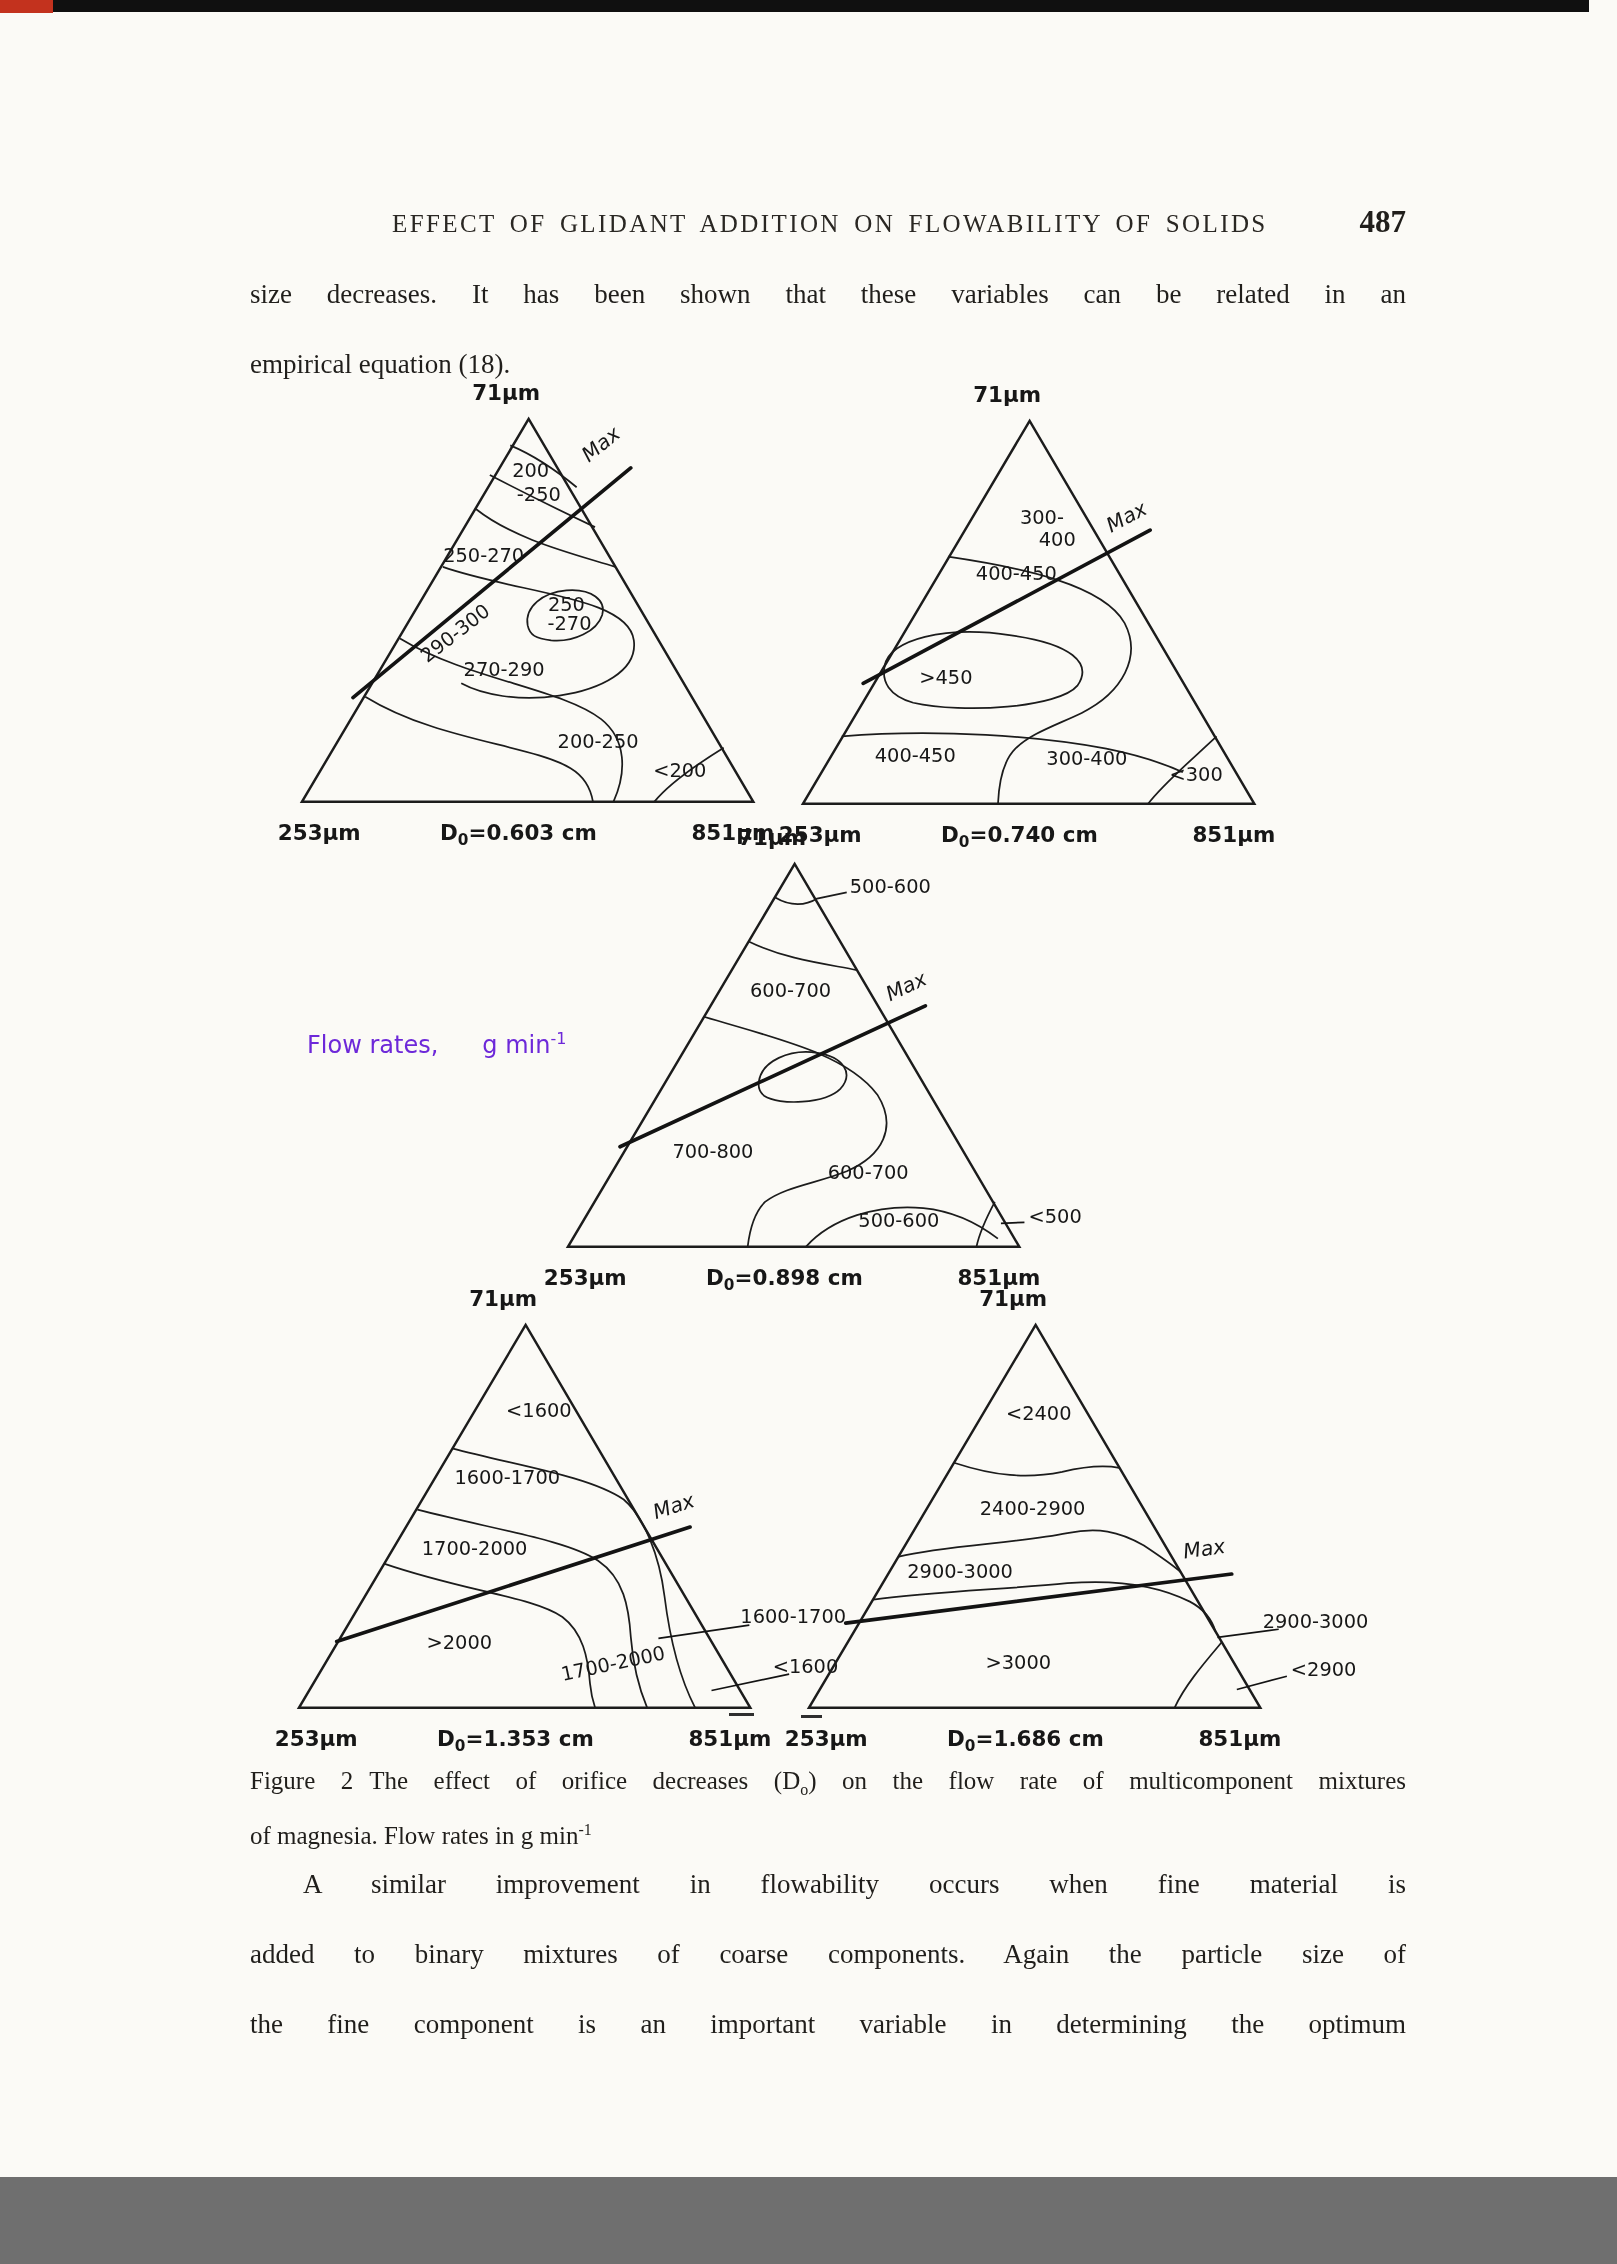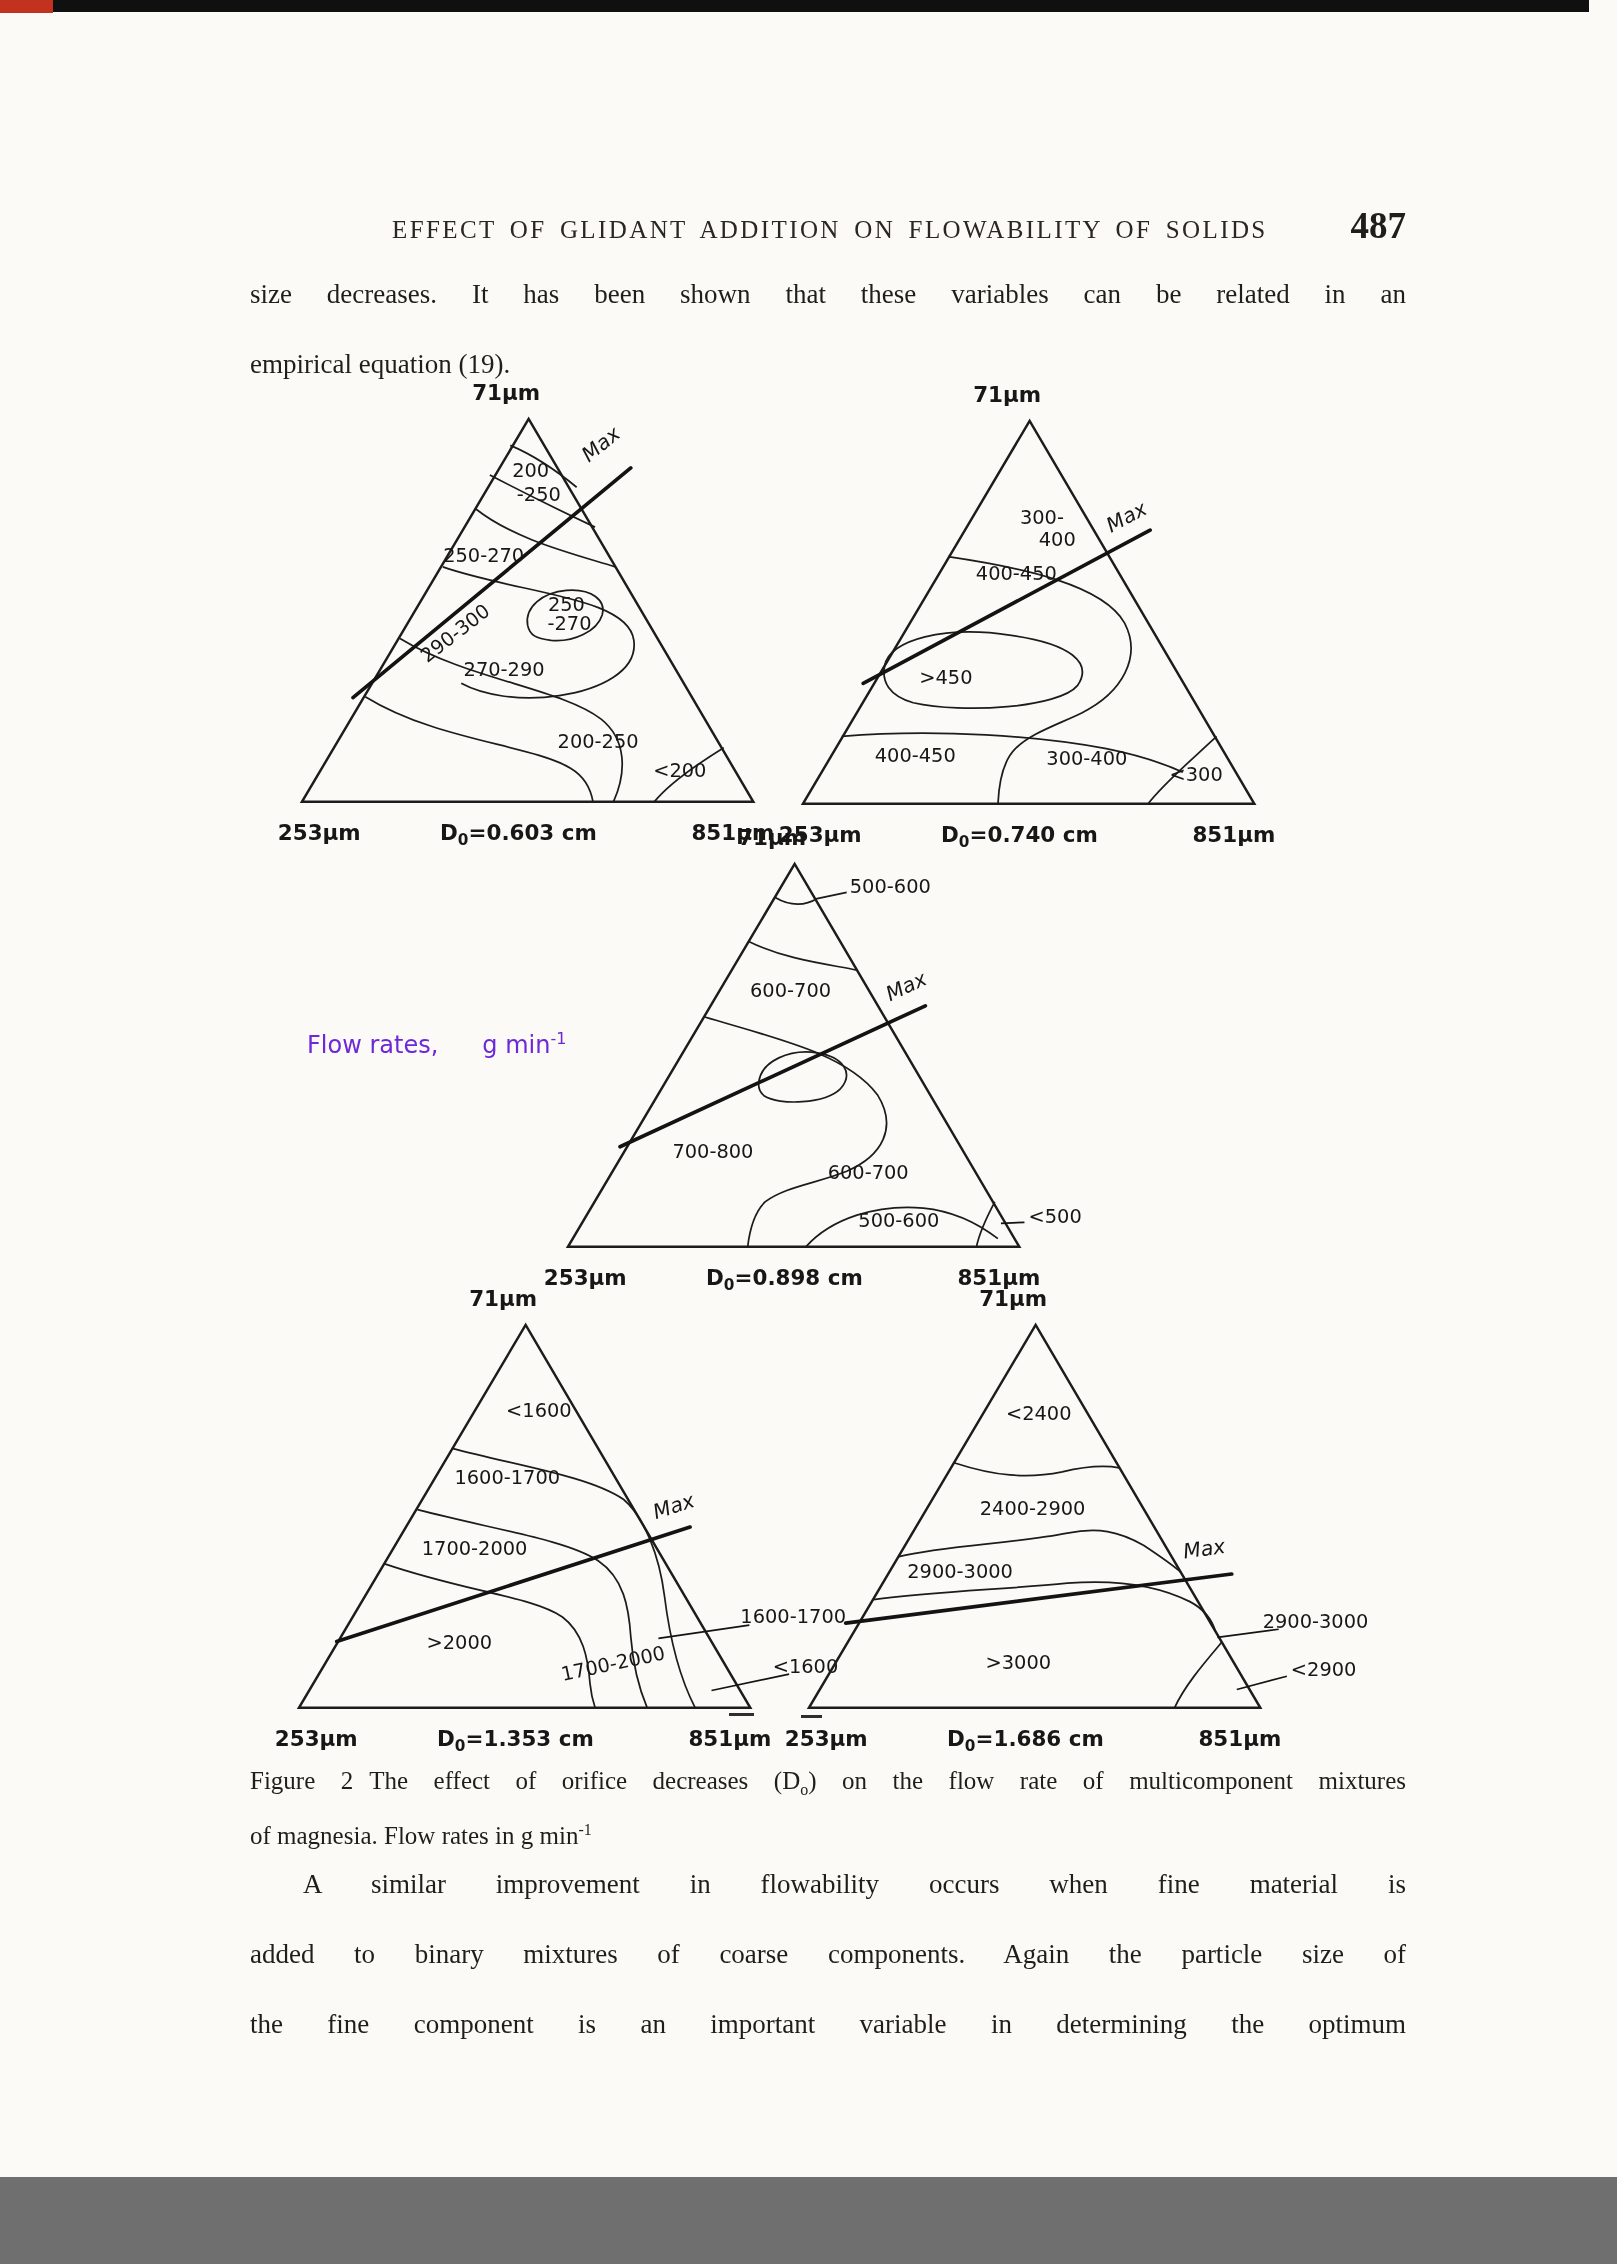--- a/index.html
+++ b/index.html
@@ -13,7 +13,7 @@
   .running-head{position:absolute;left:392px;top:204px;width:1014px;display:flex;
                 justify-content:space-between;align-items:baseline}
   .rh-title{font-size:25px;letter-spacing:2.4px;word-spacing:4.8px;color:#2a2723}
-  .rh-page{font-size:37px;font-weight:bold}
+  .rh-page{font-size:31px;font-weight:bold}
   .para{position:absolute;left:250px;width:1156px;font-size:27px;line-height:70px}
   .para-top{top:259px}
   .para-bottom{top:1849px}

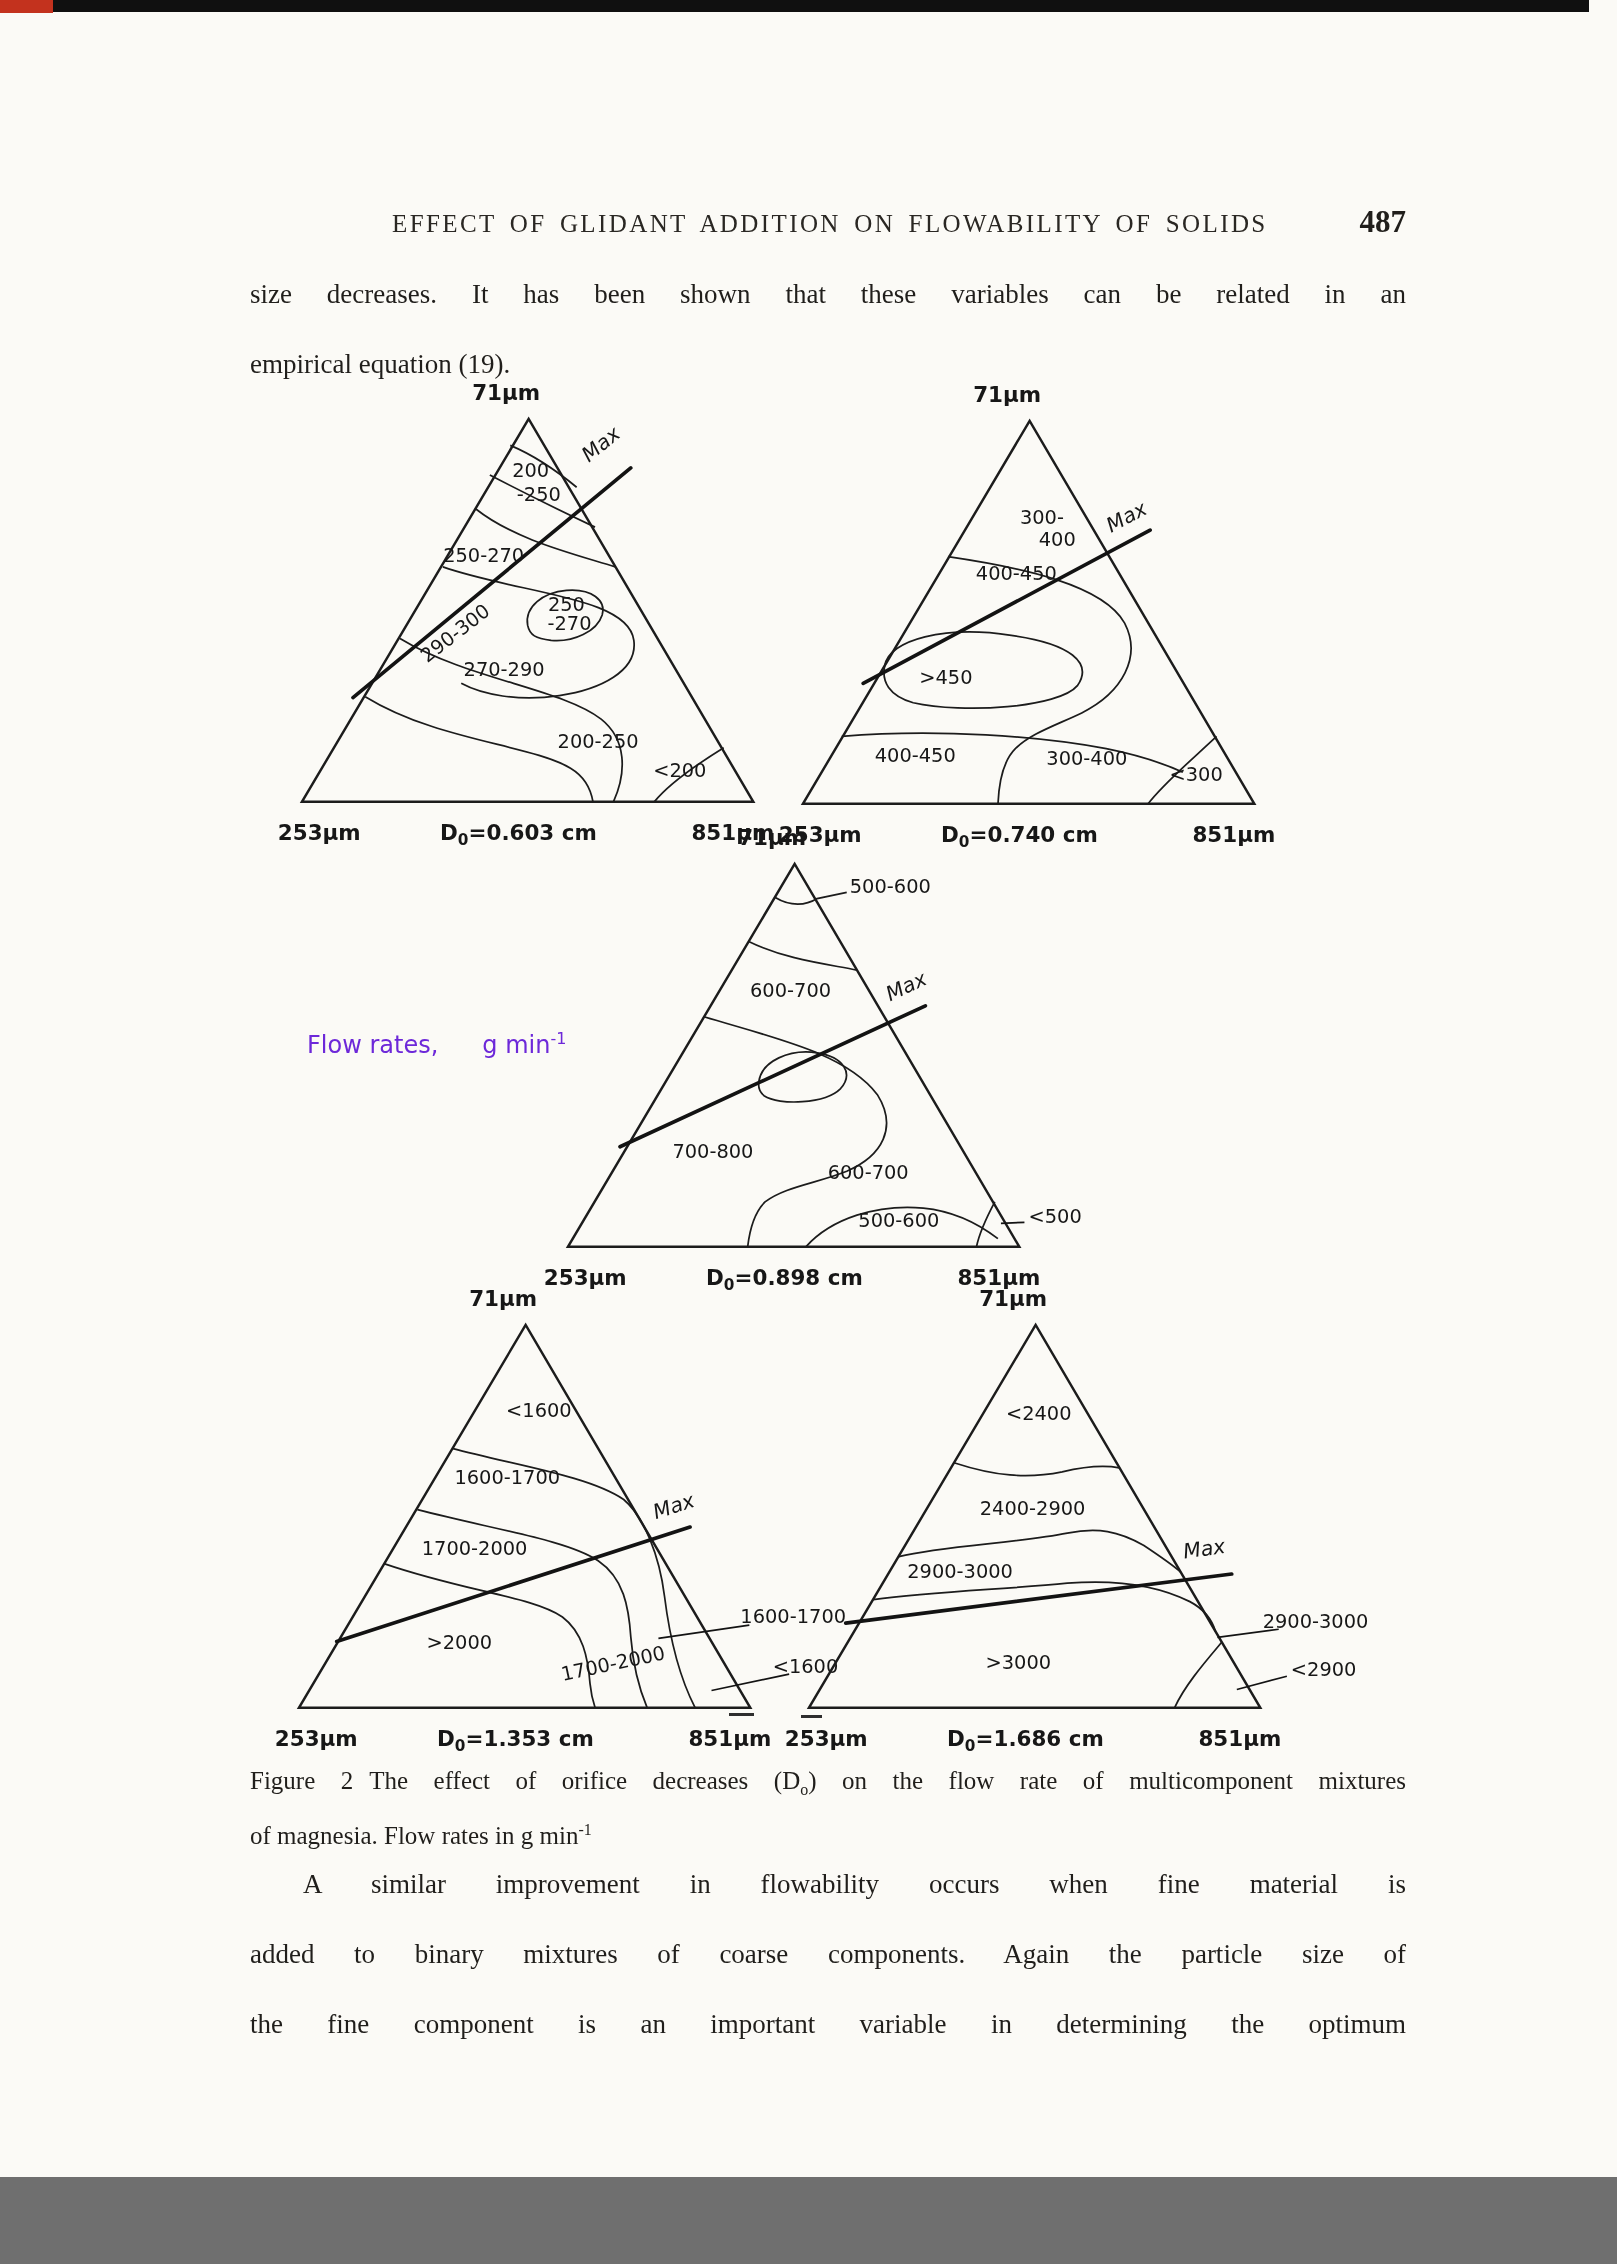--- a/index.html
+++ b/index.html
@@ -53,7 +53,7 @@
 
   <div class="para para-top">
     <div class="jline">size decreases. It has been shown that these variables can be related in an</div>
-    <div>empirical equation (19).</div>
+    <div>empirical equation (18).</div>
   </div>
 
   <svg id="dg-0" class="dg" style="left:273px;top:378px" viewBox="0 0 580 470">

